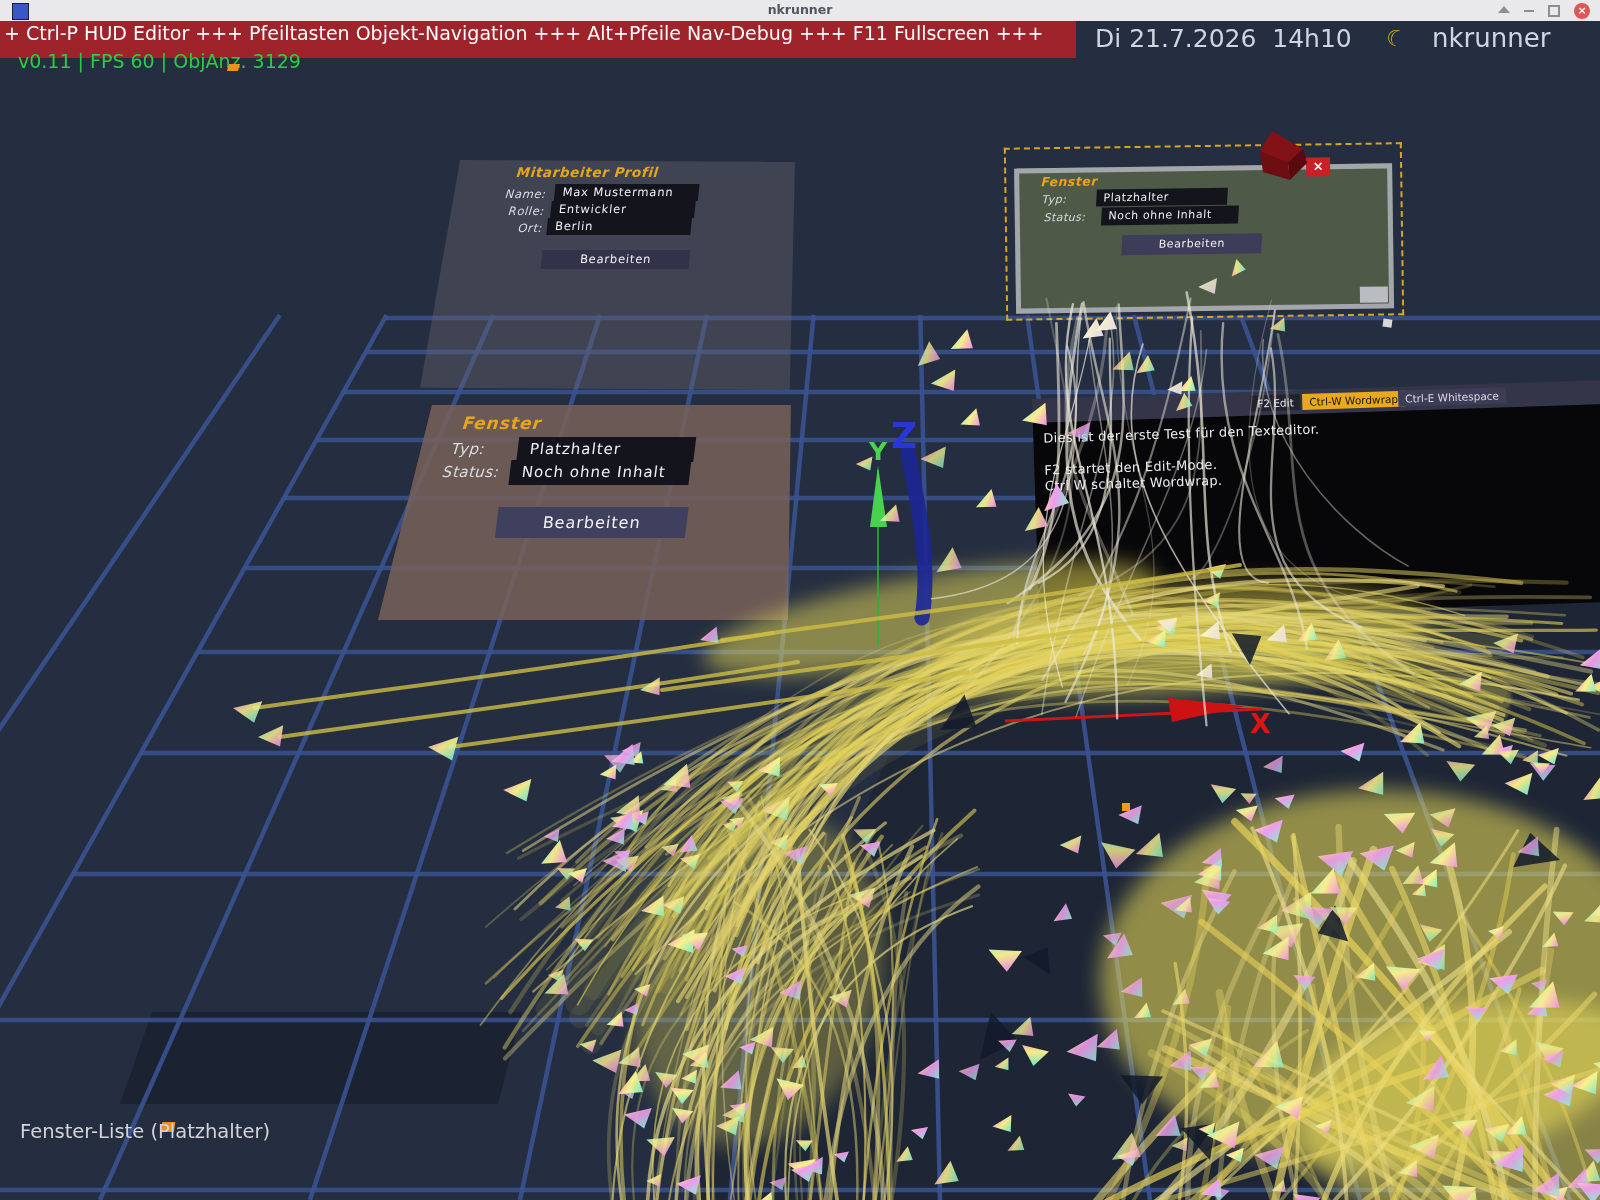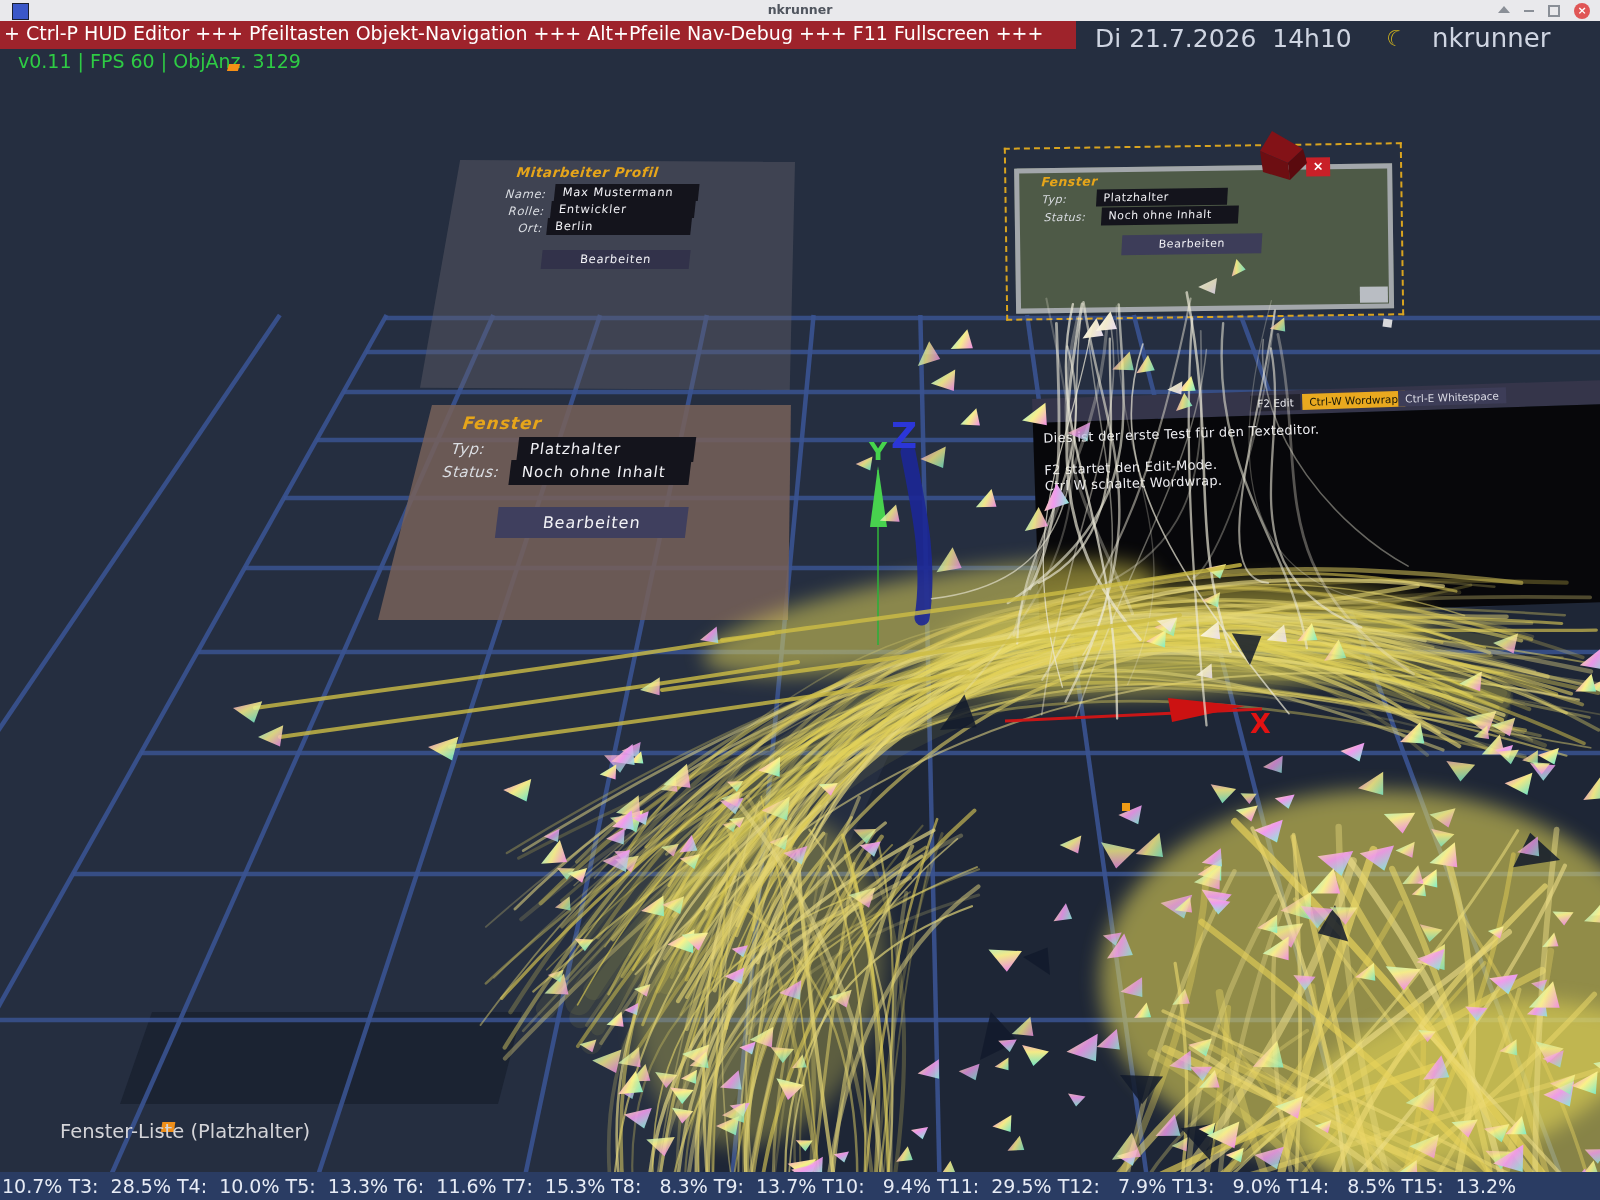--- a/index.html
+++ b/index.html
@@ -21,7 +21,7 @@
   .ctl-close{width:16px;height:16px;border-radius:50%;background:#e05656;color:#fff;font-size:11px;
              font-weight:bold;text-align:center;line-height:15px;}
   
-  .ticker{position:absolute;left:0;top:21px;width:1076px;height:28px;background:#9e232b;z-index:35;
+  .ticker{position:absolute;left:0;top:21px;width:1076px;height:37px;background:#9e232b;z-index:35;
           color:#fff;font-size:19px;line-height:25px;padding-left:4px;white-space:nowrap;overflow:hidden;
           box-sizing:border-box;}
   .clock-date{position:absolute;left:1095px;top:24px;font-size:25px;color:#cfd5e2;z-index:35;white-space:pre;}

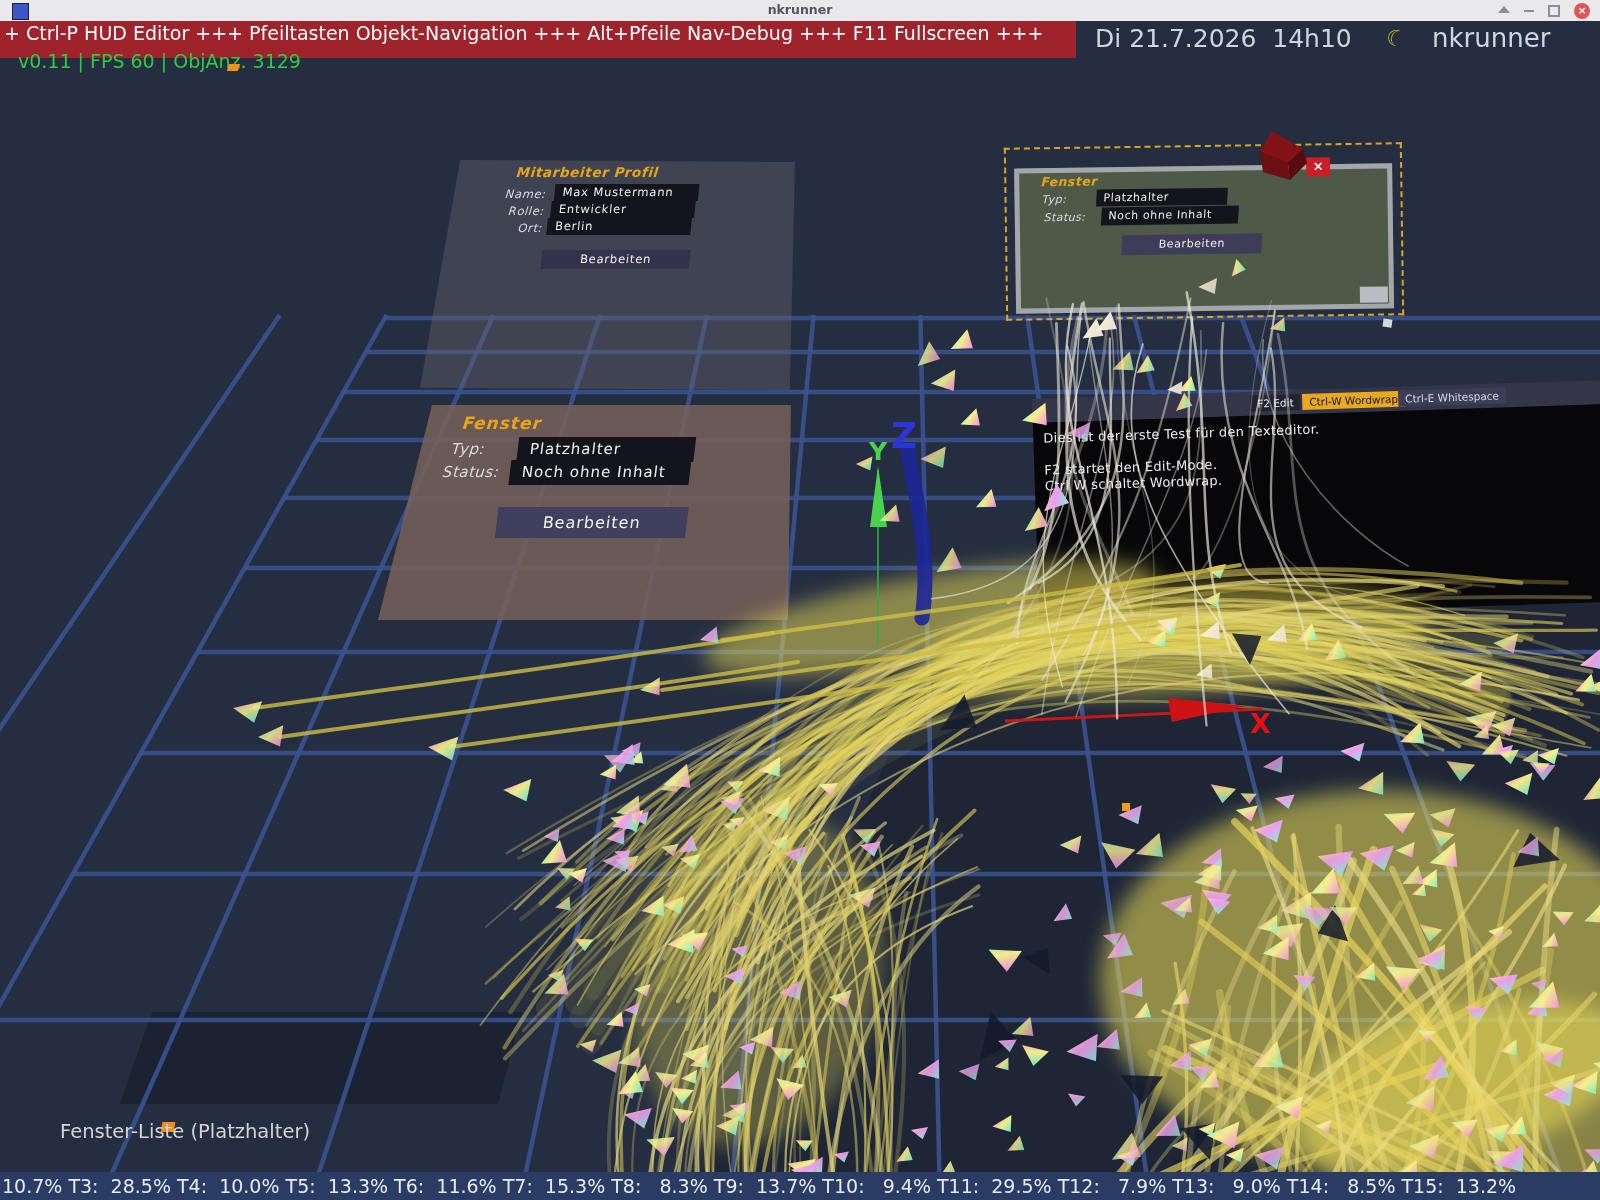--- a/index.html
+++ b/index.html
@@ -29,7 +29,7 @@
   .app-name{position:absolute;left:1432px;top:23px;font-size:26px;color:#cfd5e2;z-index:35;}
   .version-line{position:absolute;left:18px;top:50px;font-size:19px;color:#2ecc44;z-index:35;}
   .caret{position:absolute;left:228px;top:64px;width:11px;height:7px;background:#f59016;z-index:35;transform:skewX(-18deg);}
-  .fenster-liste{position:absolute;left:20px;top:1120px;font-size:19.5px;color:#d4d4d8;z-index:35;margin-left:40px;}
+  .fenster-liste{position:absolute;left:20px;top:1120px;font-size:19.5px;color:#d4d4d8;z-index:35;}
   .statusbar{position:absolute;left:0;top:1172px;width:1600px;height:28px;background:#2a3c63;z-index:36;
              color:#e6ebf5;font-size:19px;line-height:28px;white-space:pre;overflow:hidden;padding-left:2px;
              box-sizing:border-box;}

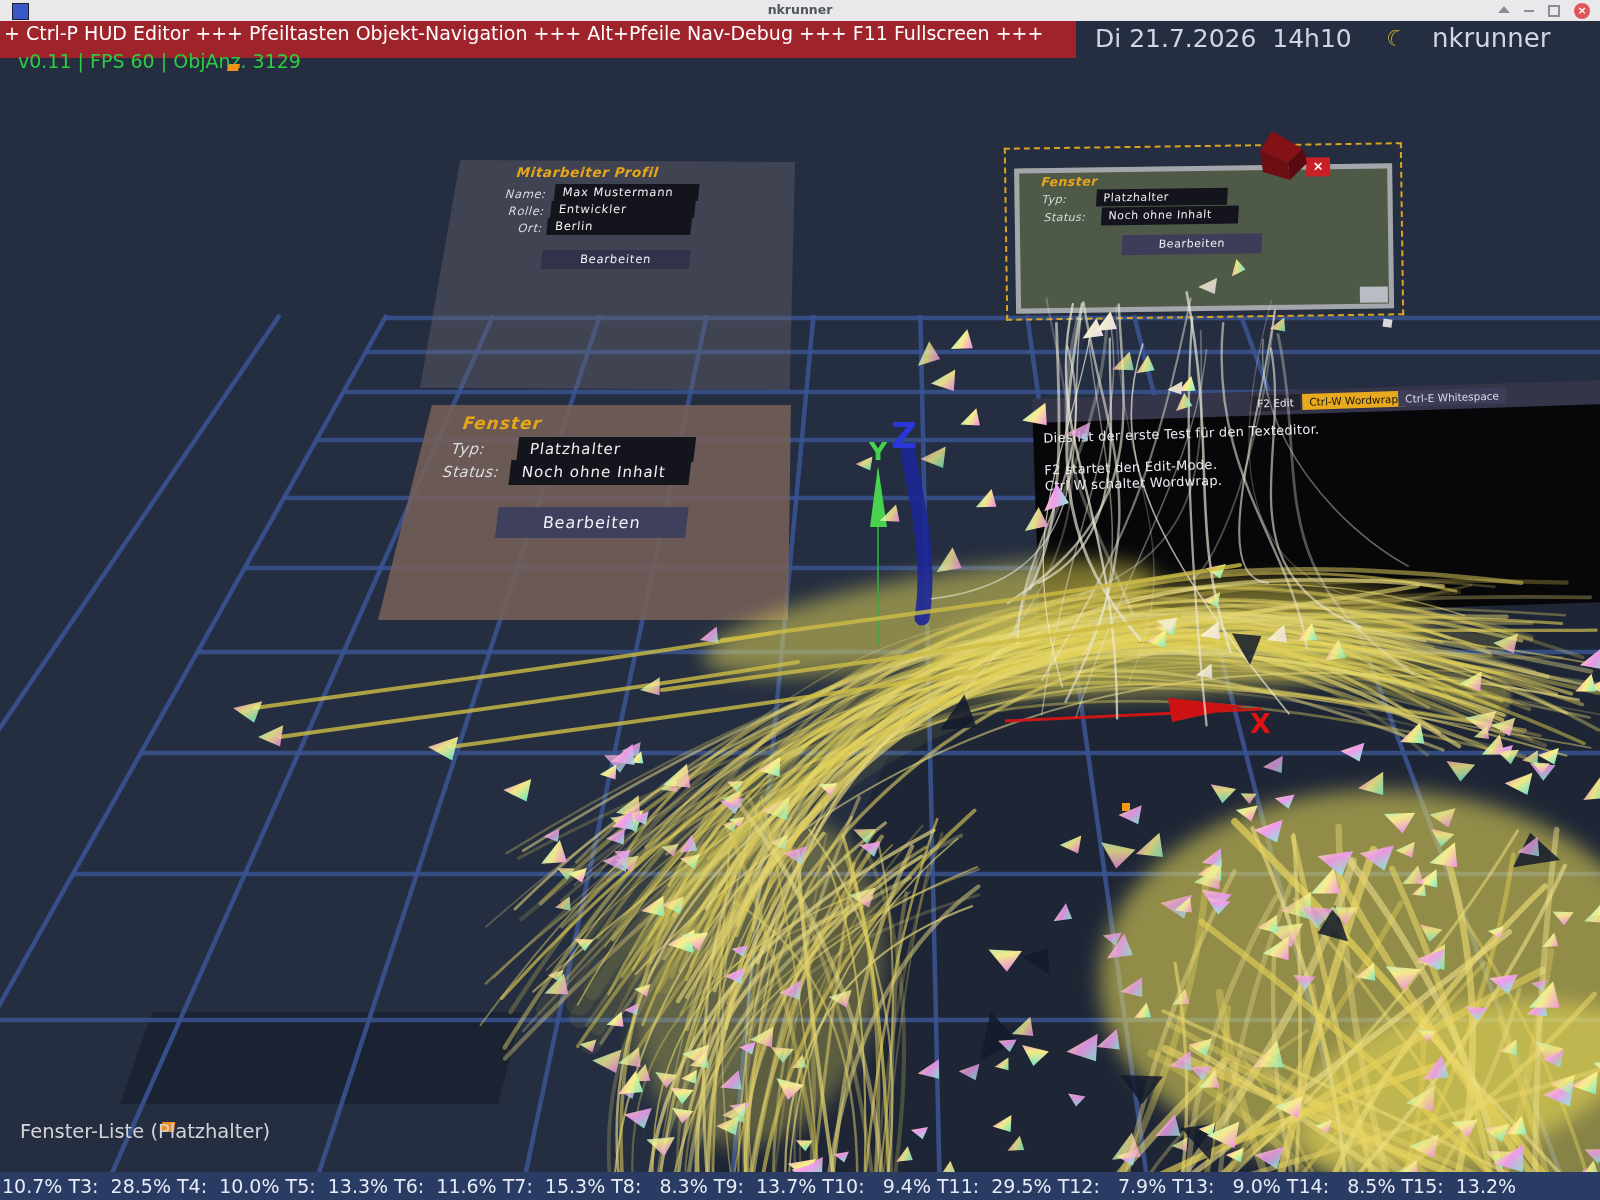--- a/index.html
+++ b/index.html
@@ -770,7 +770,6 @@
   <div class="version-line">v0.11 | FPS 60 | ObjAnz. 3129</div>
   <div class="caret"></div>
   <div class="fenster-liste">Fenster-Liste (Platzhalter)</div>
-  <div class="statusbar">10.7% T3:  28.5% T4:  10.0% T5:  13.3% T6:  11.6% T7:  15.3% T8:   8.3% T9:  13.7% T10:   9.4% T11:  29.5% T12:   7.9% T13:   9.0% T14:   8.5% T15:  13.2%</div>
 </div>
 
 </body></html>

